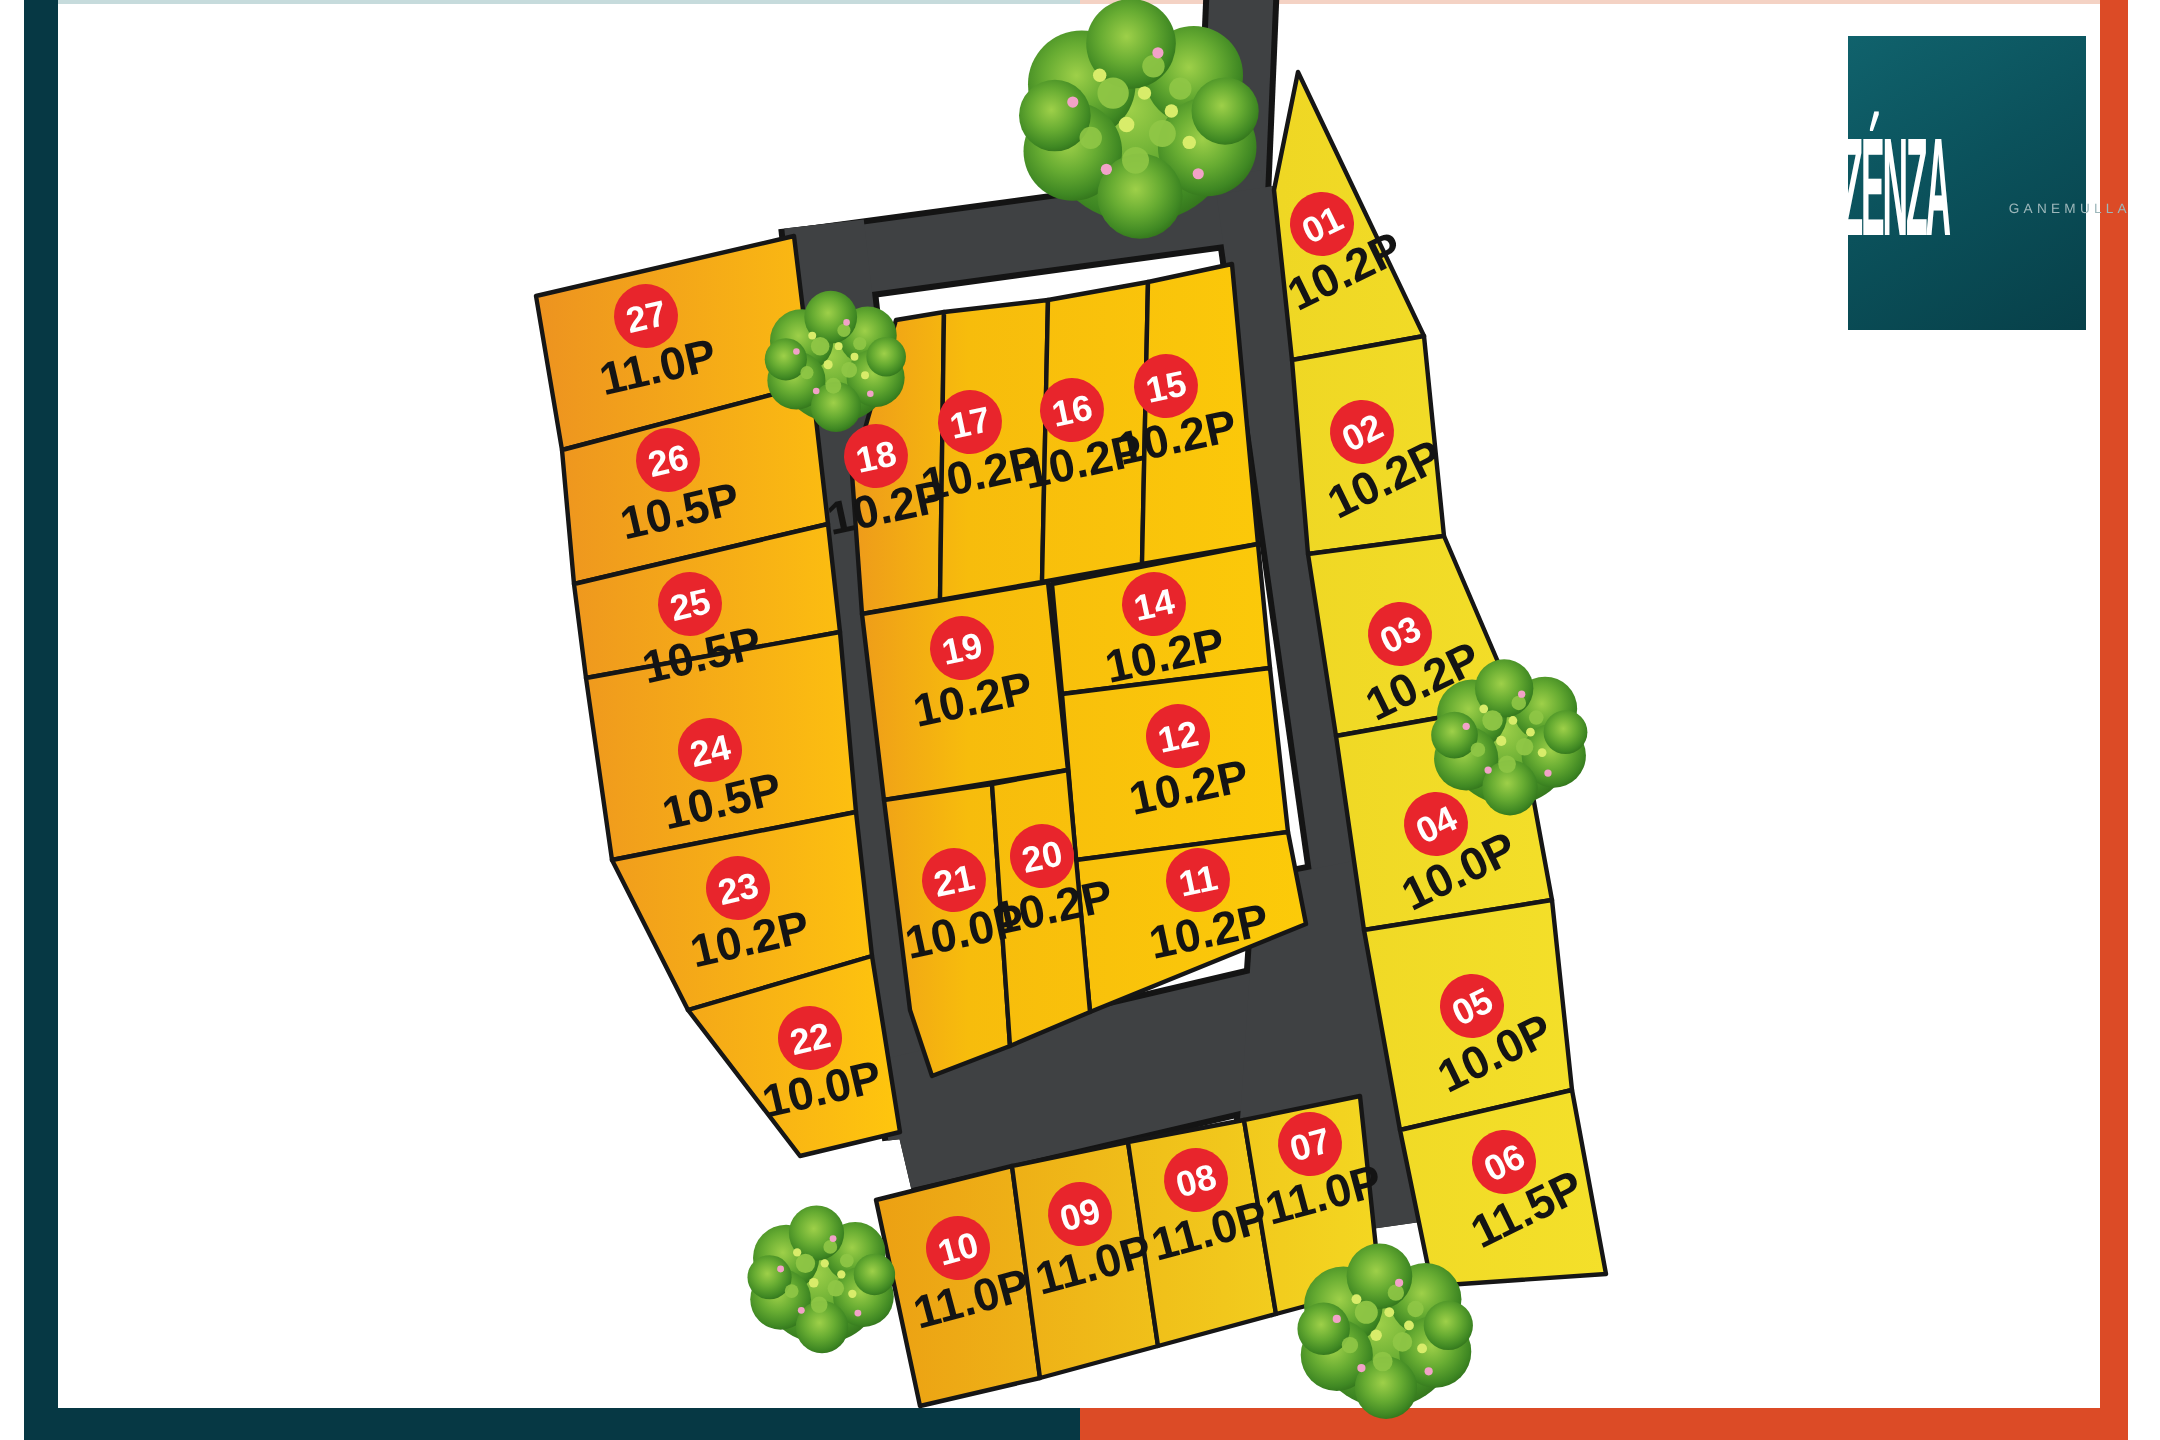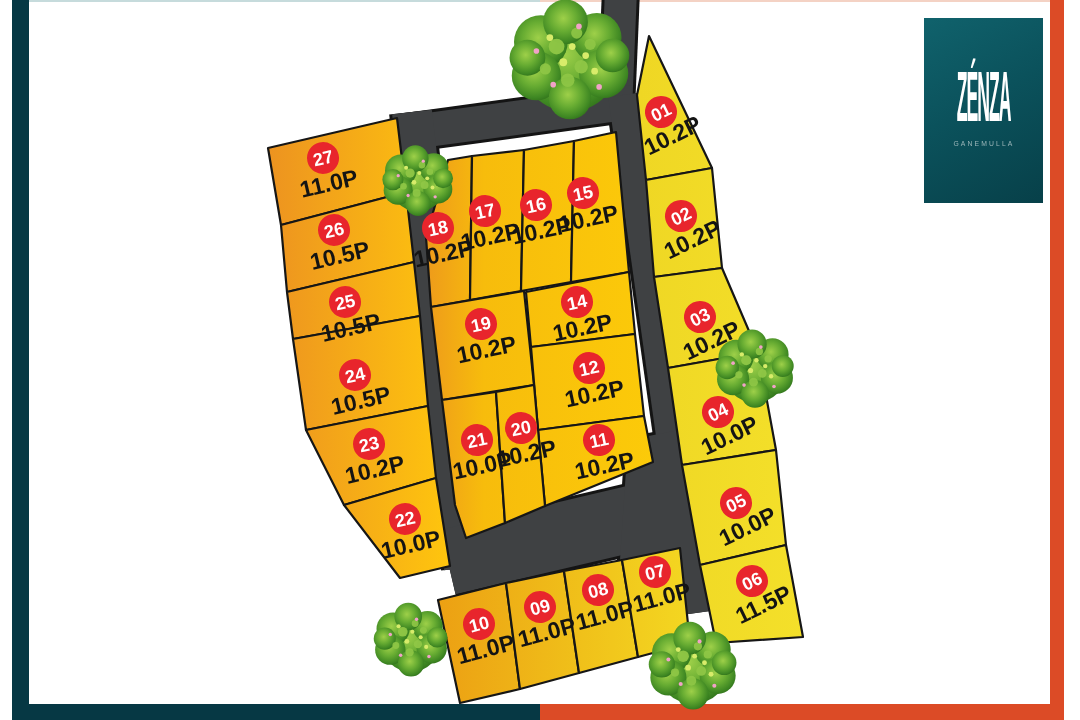--- a/index.html
+++ b/index.html
@@ -13,9 +13,9 @@
   .stripe-top-teal{left:12px;top:0;width:528px;height:2px;background:#C6DBDC;}
   .stripe-top-orange{left:540px;top:0;width:510px;height:2px;background:#F4D2C4;}
   .map-svg{position:absolute;left:0;top:0;width:1080px;height:720px;}
-  .logo{position:absolute;left:924px;top:18px;width:119px;height:185px;
+  .logo{position:absolute;left:924px;top:18px;width:119px;height:147px;
         background:linear-gradient(150deg,#10626C 0%,#0B525C 45%,#074049 100%);
-        display:flex;flex-direction:column;align-items:center;justify-content:center;text-align:center;}
+        display:flex;align-items:center;justify-content:center;text-align:center;}
   .logo-title{color:#ffffff;font-weight:bold;font-size:34px;letter-spacing:-2px;
         transform:scale(0.52,2.05);transform-origin:center;line-height:34px;margin-top:6px;}
   .logo-sub{color:#9DB7BA;font-size:8px;letter-spacing:2.5px;margin-top:26px;transform:scale(0.85);}

